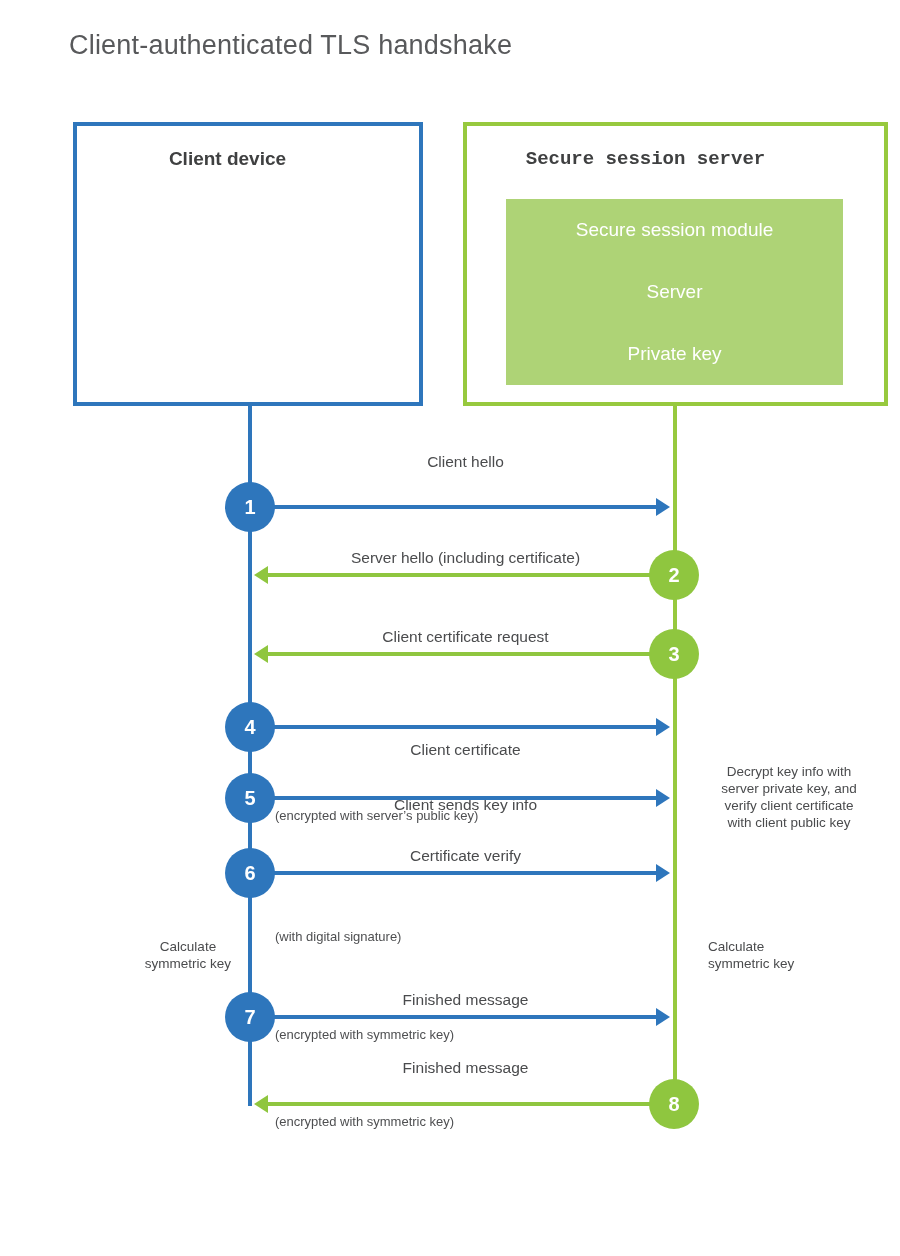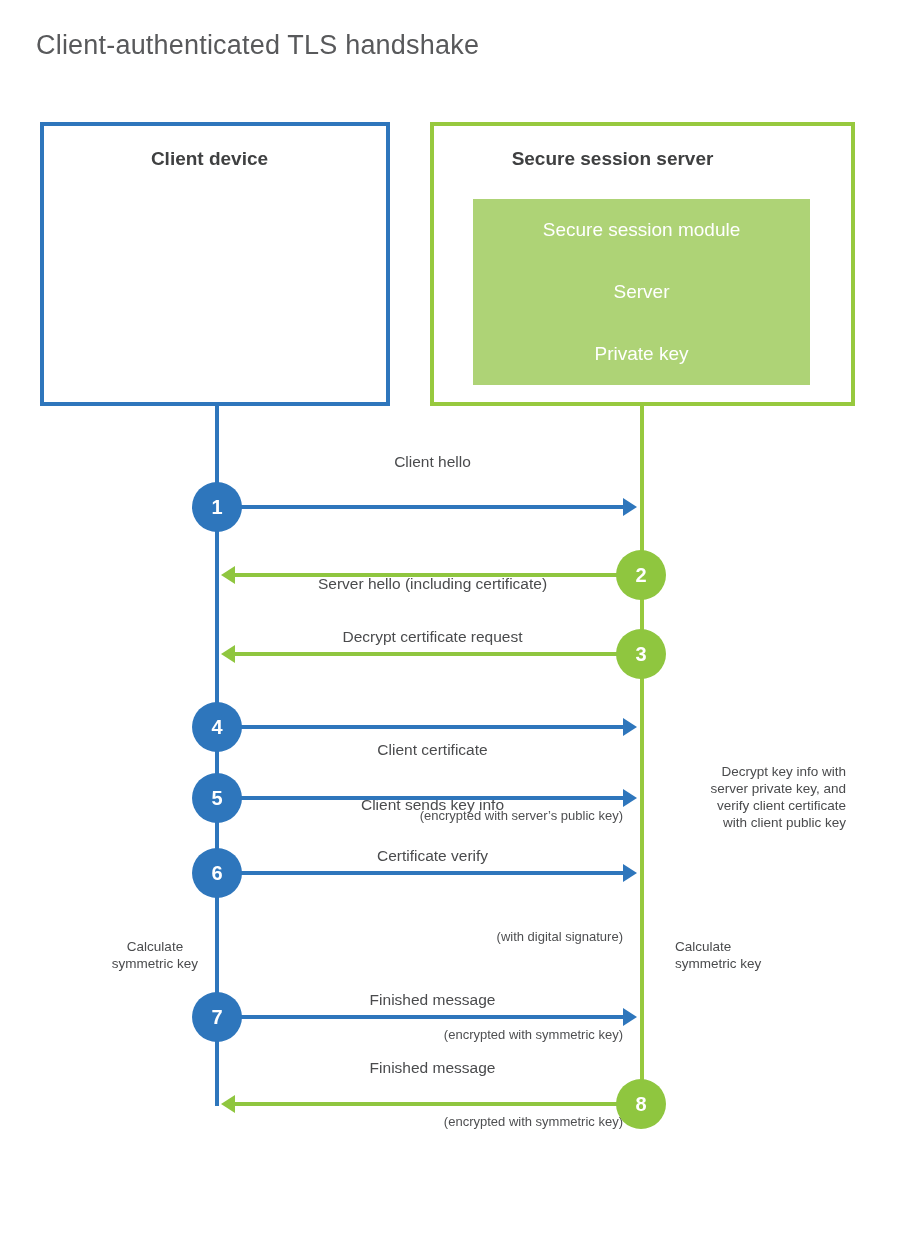--- a/index.html
+++ b/index.html
@@ -7,7 +7,7 @@
     position:relative;width:900px;height:1256px;background:#ffffff;
     font-family:"Liberation Sans","DejaVu Sans",sans-serif;overflow:hidden;
   }
-  .abs{position:absolute;}
+  .abs{position:absolute;margin-left:33px;}
   .page-title{
     left:36px;top:30px;width:700px;
     font-size:27px;font-weight:400;color:#58595b;letter-spacing:.2px;

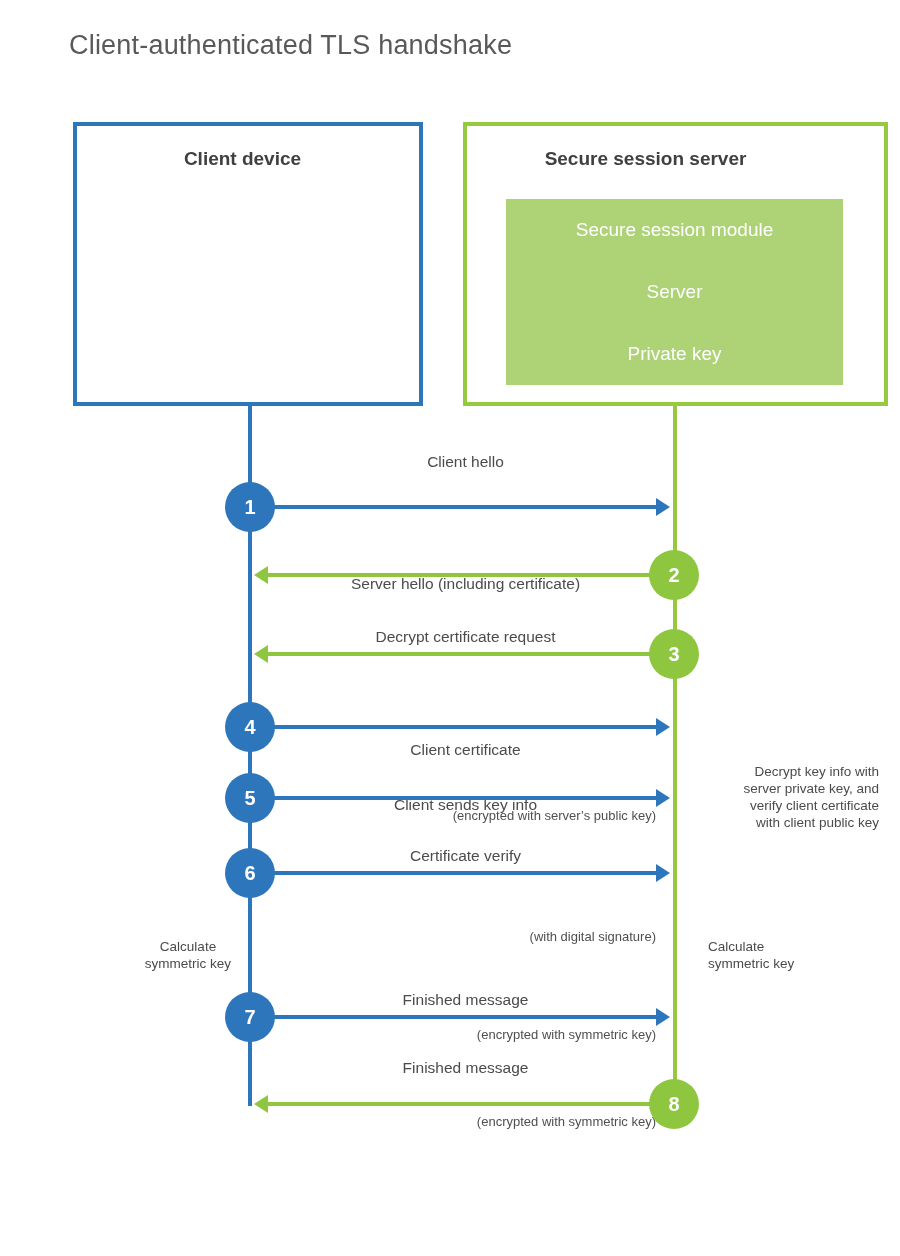--- a/index.html
+++ b/index.html
@@ -17,7 +17,7 @@
   .client-box{left:40px;top:122px;width:350px;height:284px;border:4px solid #2e76bc;}
   .server-box{left:430px;top:122px;width:425px;height:284px;border:4px solid #97c93e;}
   .box-title{top:148px;text-align:center;font-size:19px;font-weight:700;color:#3f4041;}
-  .client-title{left:40px;width:339px;}
+  .client-title{left:25px;width:339px;}
   .server-title{left:430px;width:365px;}
   .app-box{
     left:78px;top:199px;width:277px;height:176px;background:#5b9bd5;

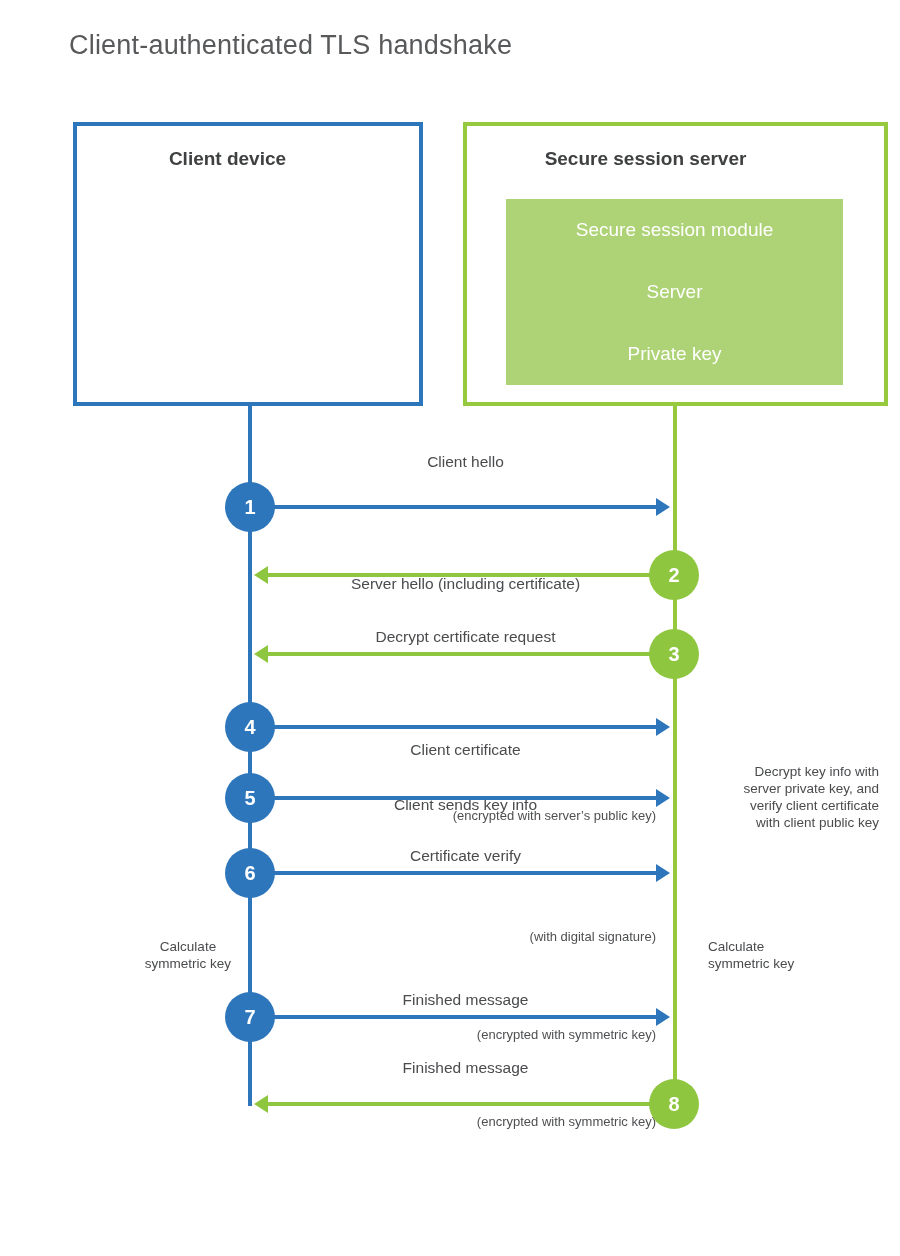--- a/index.html
+++ b/index.html
@@ -18,7 +18,7 @@
   .server-box{left:430px;top:122px;width:425px;height:284px;border:4px solid #97c93e;}
   .box-title{top:148px;text-align:center;font-size:19px;font-weight:700;color:#3f4041;}
   .client-title{left:25px;width:339px;}
-  .server-title{left:430px;width:365px;}
+  .server-title{left:430px;width:365px;font-family:Liberation Mono, monospace;}
   .app-box{
     left:78px;top:199px;width:277px;height:176px;background:#5b9bd5;
     border:1px dashed #d7e7f6;box-sizing:border-box;

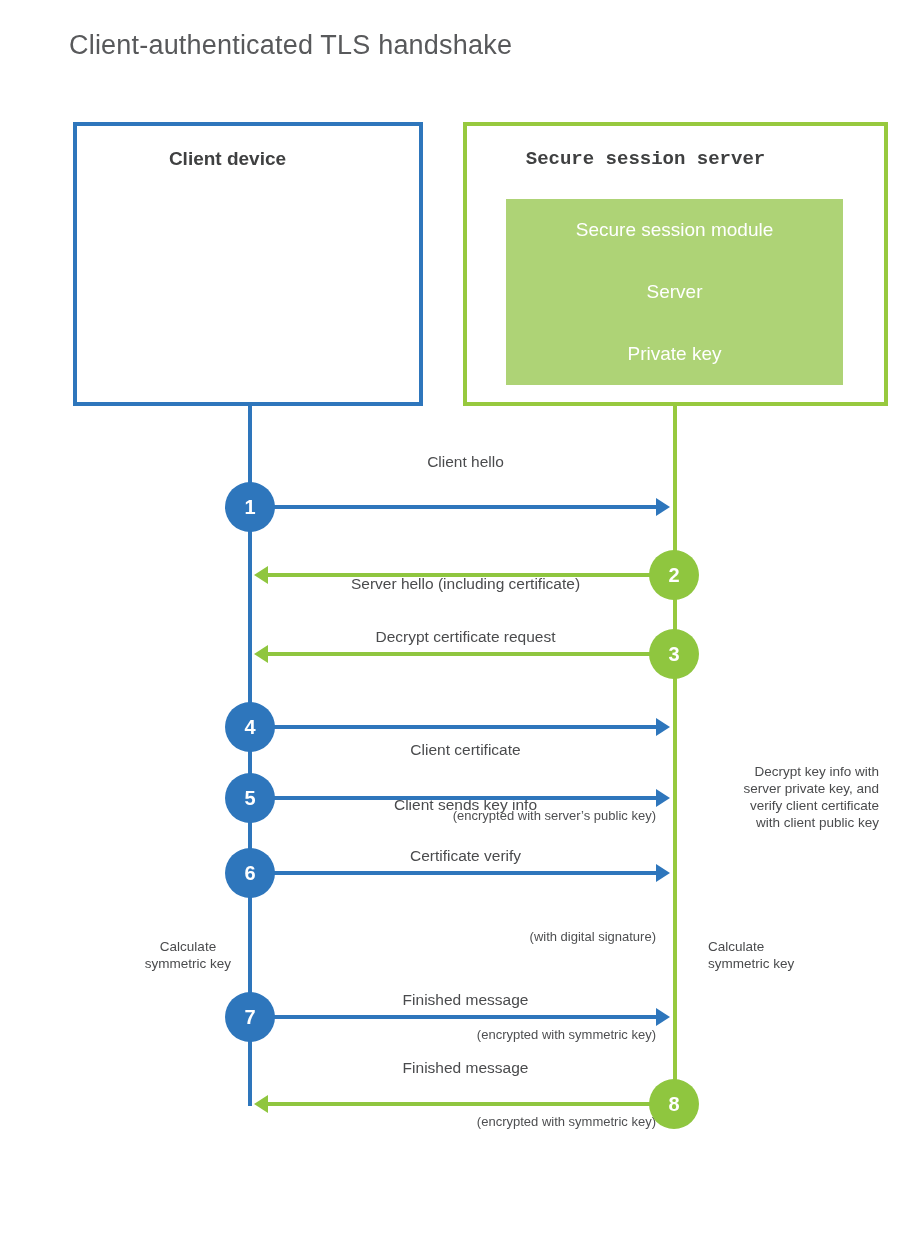--- a/index.html
+++ b/index.html
@@ -93,7 +93,7 @@
   </div>
 
   <div>
-    <div class="abs msg-label" style="top:575px">Server hello (including certificate)</div>
+    <div class="abs msg-label" style="top:549px">Server hello (including certificate)</div>
     <div class="abs arrow green left" style="top:573px"></div>
     <div class="abs num-circle green" style="top:550px">2</div>
   </div>

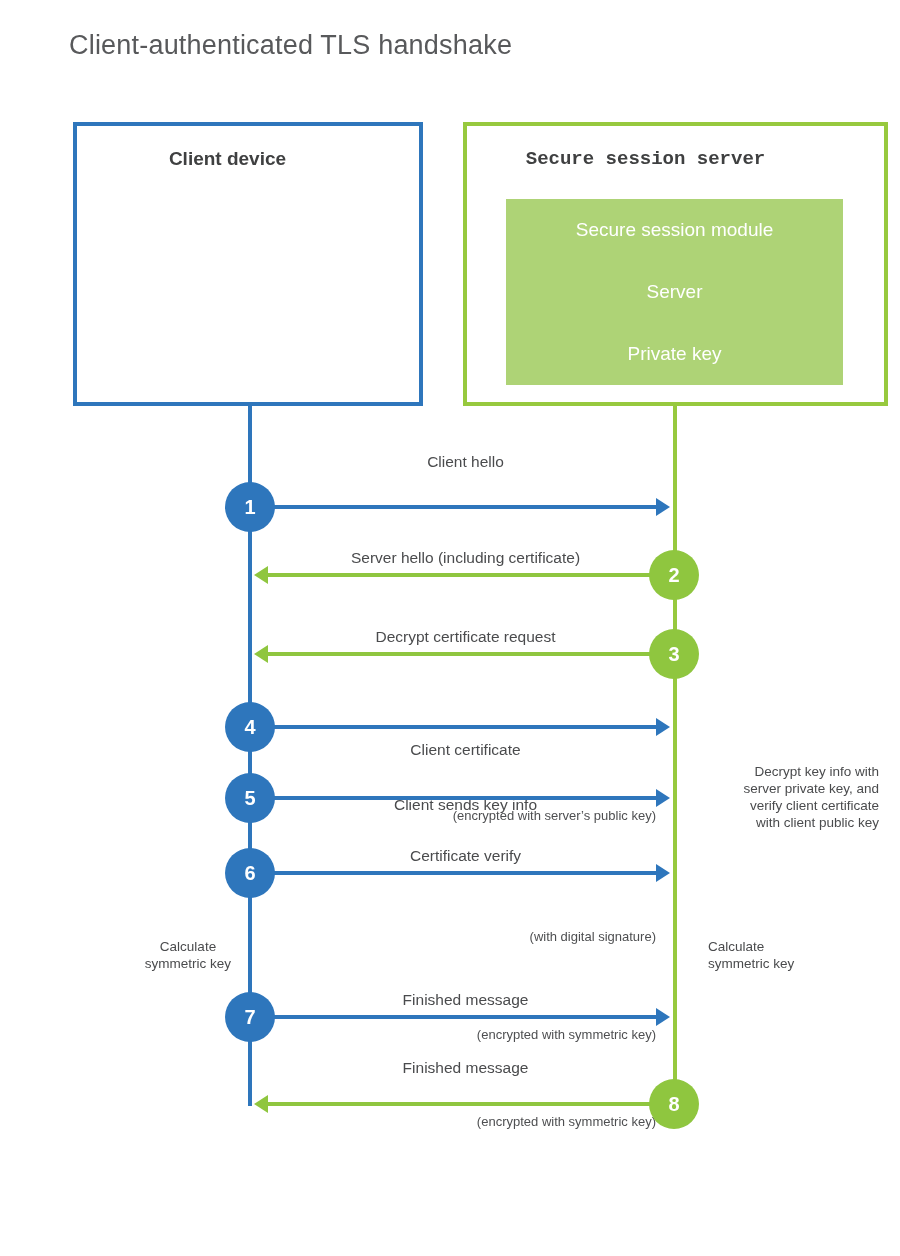--- a/index.html
+++ b/index.html
@@ -99,7 +99,7 @@
   </div>
 
   <div>
-    <div class="abs msg-label" style="top:628px">Decrypt certificate request</div>
+    <div class="abs msg-label" style="top:628px">Client certificate request</div>
     <div class="abs arrow green left" style="top:652px"></div>
     <div class="abs num-circle green" style="top:629px">3</div>
   </div>

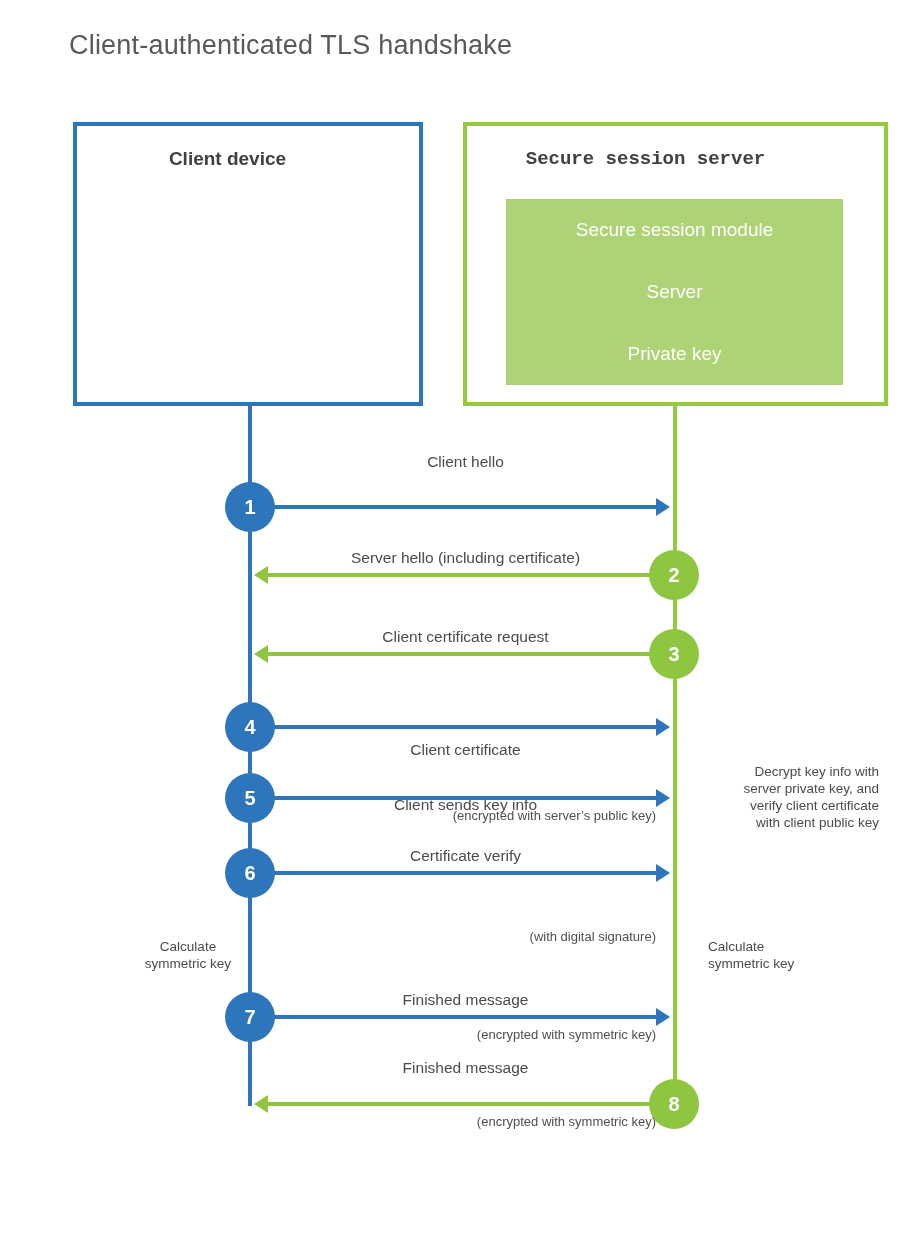--- a/index.html
+++ b/index.html
@@ -63,7 +63,7 @@
   .msg-sub{left:242px;width:381px;text-align:right;font-size:13px;color:#4e4f51;}
   
   .side-note{font-size:13.5px;line-height:17px;color:#4a4b4d;white-space:pre-line;}
-  .decrypt-note{left:666px;top:763px;width:180px;text-align:right;}
+  .decrypt-note{left:666px;top:763px;width:180px;text-align:center;}
   .calc-left{left:90px;top:938px;width:130px;text-align:center;}
   .calc-right{left:675px;top:938px;width:130px;text-align:left;}
 </style>

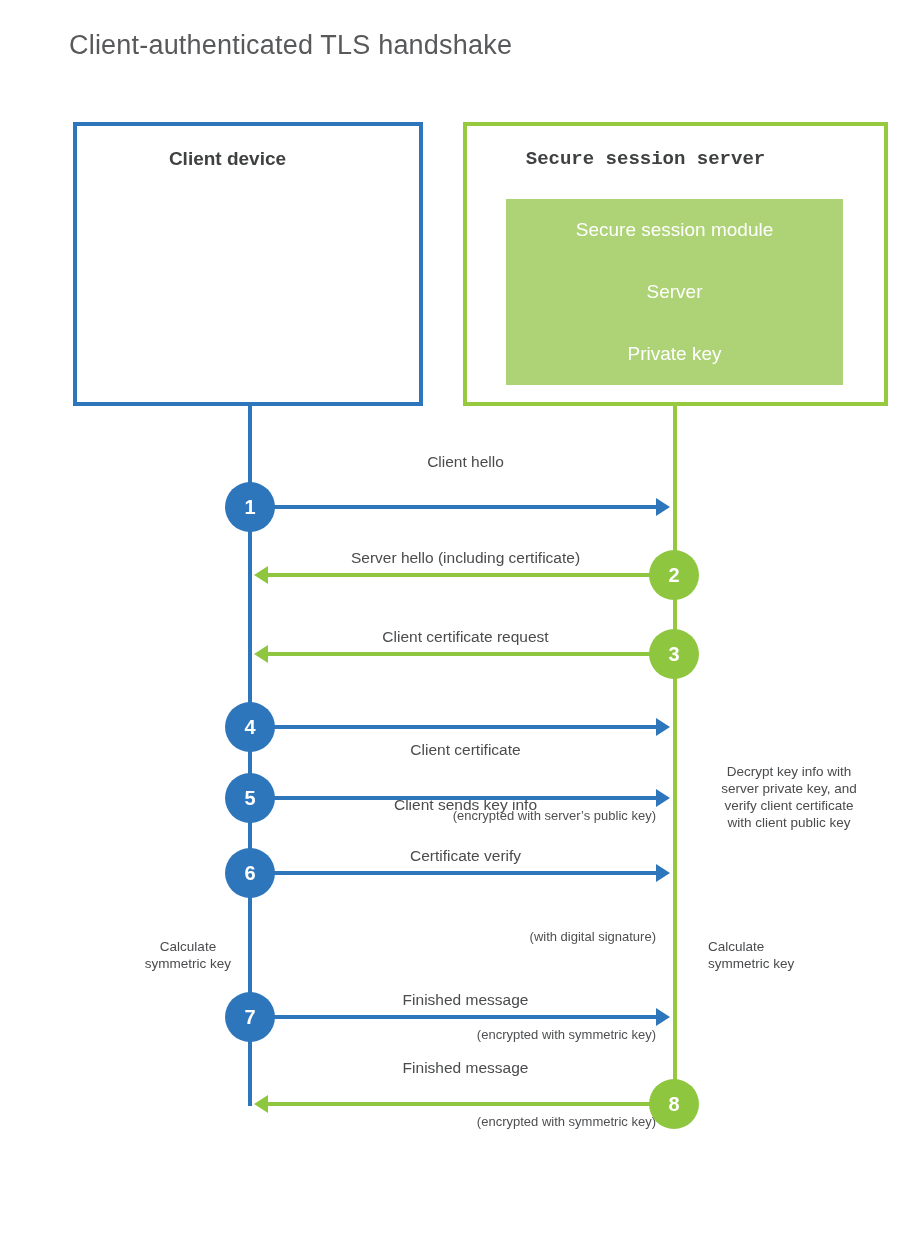--- a/index.html
+++ b/index.html
@@ -60,7 +60,7 @@
   }
   
   .msg-label{left:242px;width:381px;text-align:center;font-size:15.5px;color:#4a4b4d;}
-  .msg-sub{left:242px;width:381px;text-align:right;font-size:13px;color:#4e4f51;}
+  .msg-sub{left:242px;width:381px;text-align:left;font-size:13px;color:#4e4f51;}
   
   .side-note{font-size:13.5px;line-height:17px;color:#4a4b4d;white-space:pre-line;}
   .decrypt-note{left:666px;top:763px;width:180px;text-align:center;}

